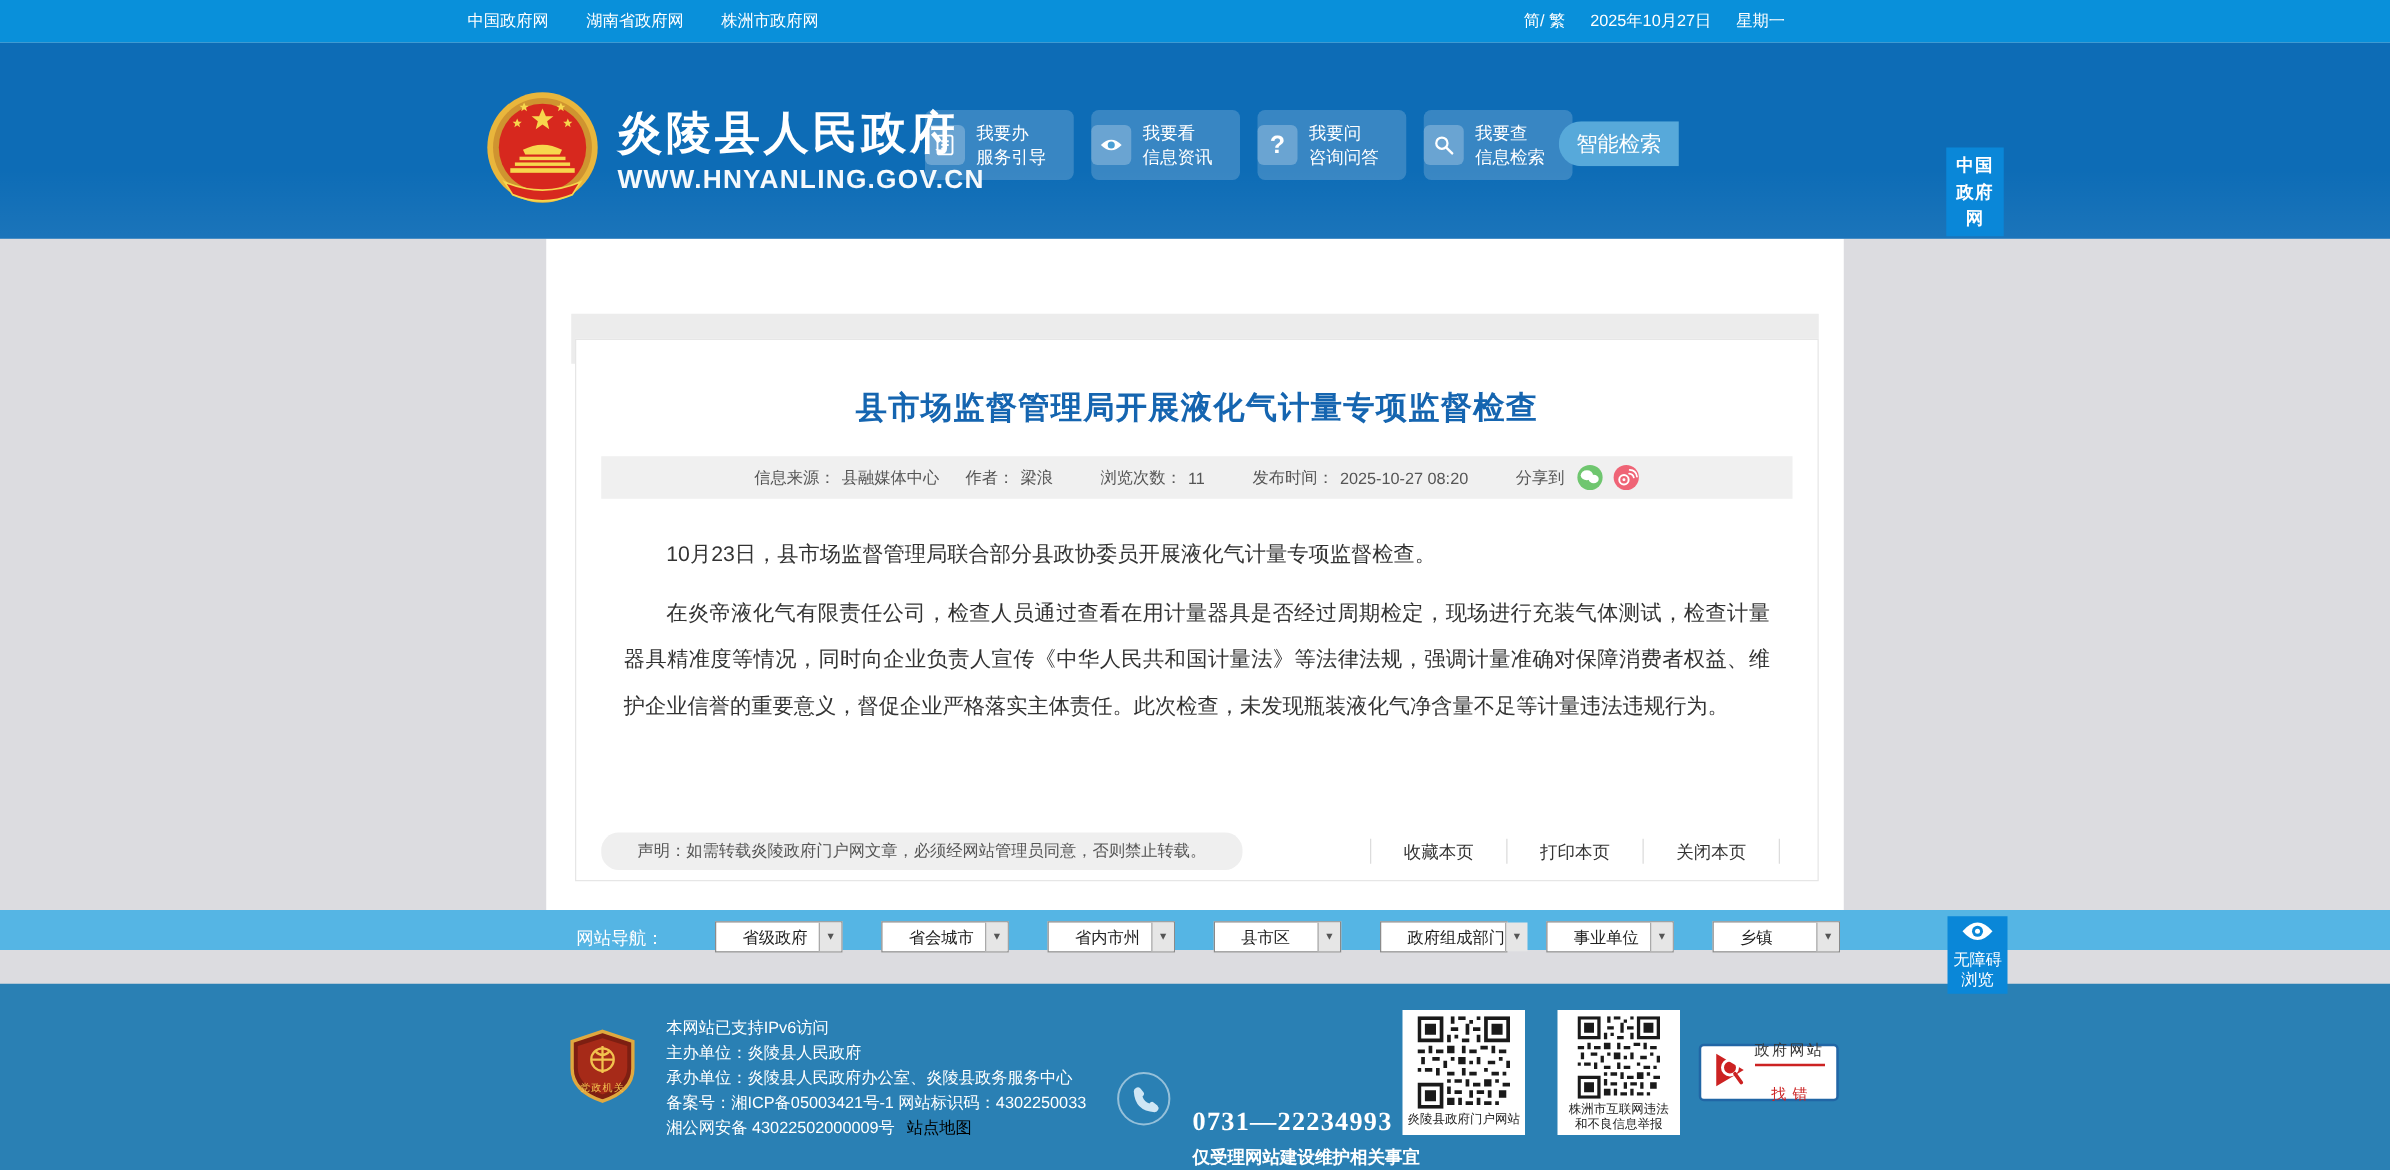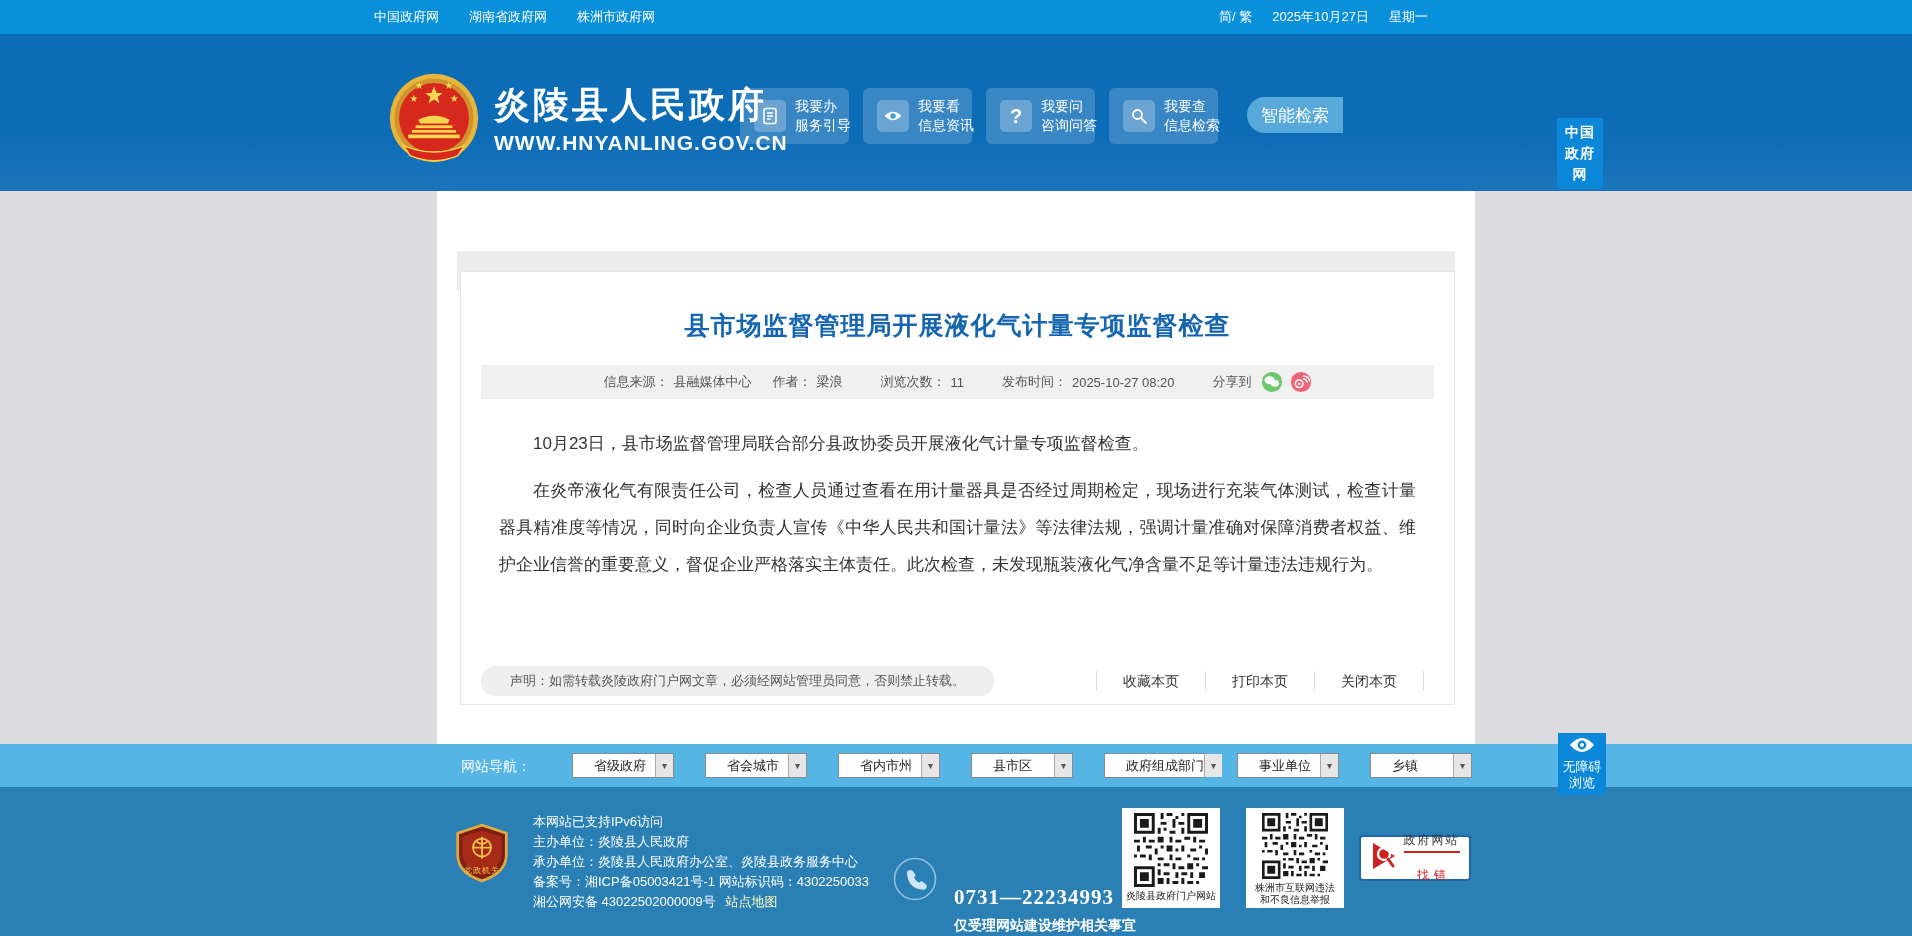--- a/index.html
+++ b/index.html
@@ -21,7 +21,7 @@
   .site-name { font-size:36px; font-weight:bold; color:#fff; letter-spacing:3px; line-height:40px; }
   .site-url { font-size:21px; font-weight:bold; color:#fff; letter-spacing:1px; margin-top:6px; opacity:.96; }
   .quick-buttons { position:absolute; left:740px; top:88px; display:flex; gap:14px; z-index:4; }
-  .qbtn { width:109px; height:56px; background:rgba(255,255,255,0.18); border-radius:6px; display:flex; align-items:center; justify-content:center; gap:9px; color:#fff;padding-left:16px; }
+  .qbtn { width:119px; height:56px; background:rgba(255,255,255,0.18); border-radius:6px; display:flex; align-items:center; justify-content:flex-start; gap:9px; color:#fff; }
   .qbtn .ic { width:32px; height:32px; background:rgba(255,255,255,0.25); border-radius:5px; display:flex; align-items:center; justify-content:center; flex:0 0 32px; }
   .qbtn .ic svg { display:block; }
   .qbtn .txt { font-size:14px; line-height:19px; white-space:nowrap; }

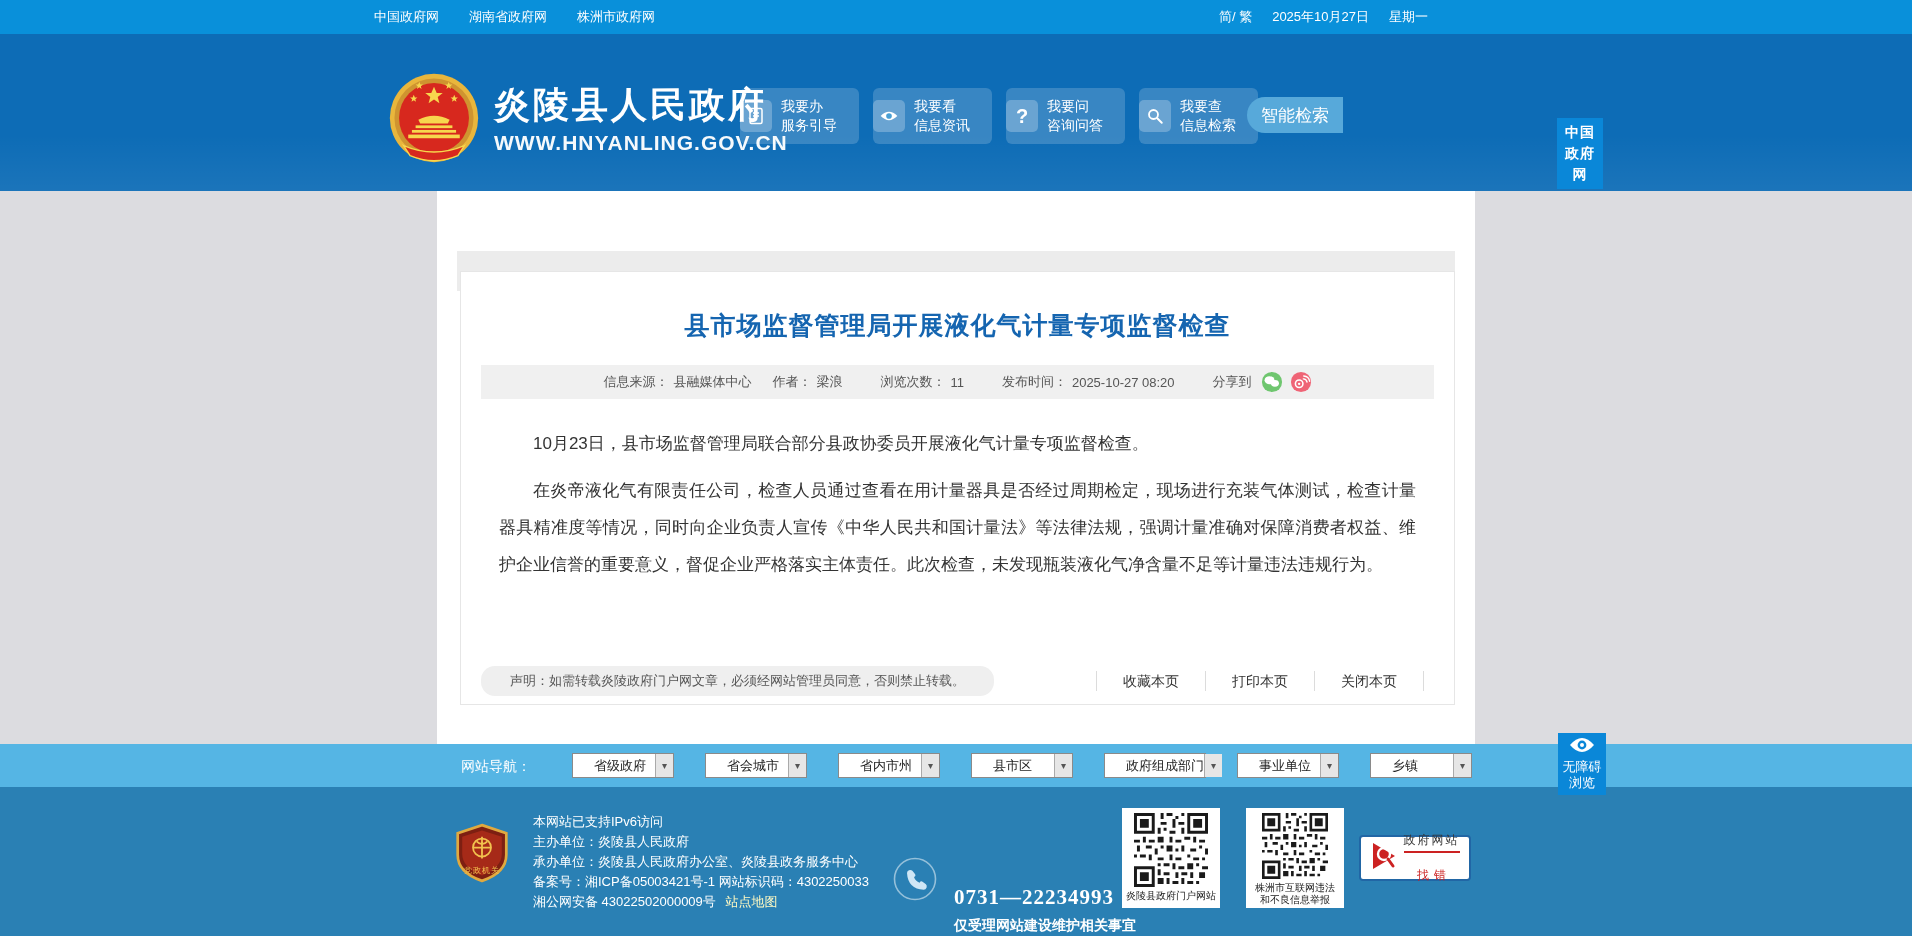--- a/index.html
+++ b/index.html
@@ -54,7 +54,7 @@
   .action:last-child { border-right:1px solid #dcdcdc; }
 
   
-  .nav-band { position:absolute; top:744px; left:0; width:100%; height:45px; background:#55b5e4; }
+  .nav-band { position:absolute; top:728px; left:0; width:100%; height:32px; background:#55b5e4; }
   .nav-label { position:absolute; left:461px; top:14px; color:#fff; font-size:14px; }
   .selects { position:absolute; left:572px; top:9px; display:flex; gap:31px; }
   .sel { width:102px; height:25px; background:#fff; border:1px solid #8a8a8a; display:flex; align-items:center; justify-content:space-between; font-size:13px; color:#222; }

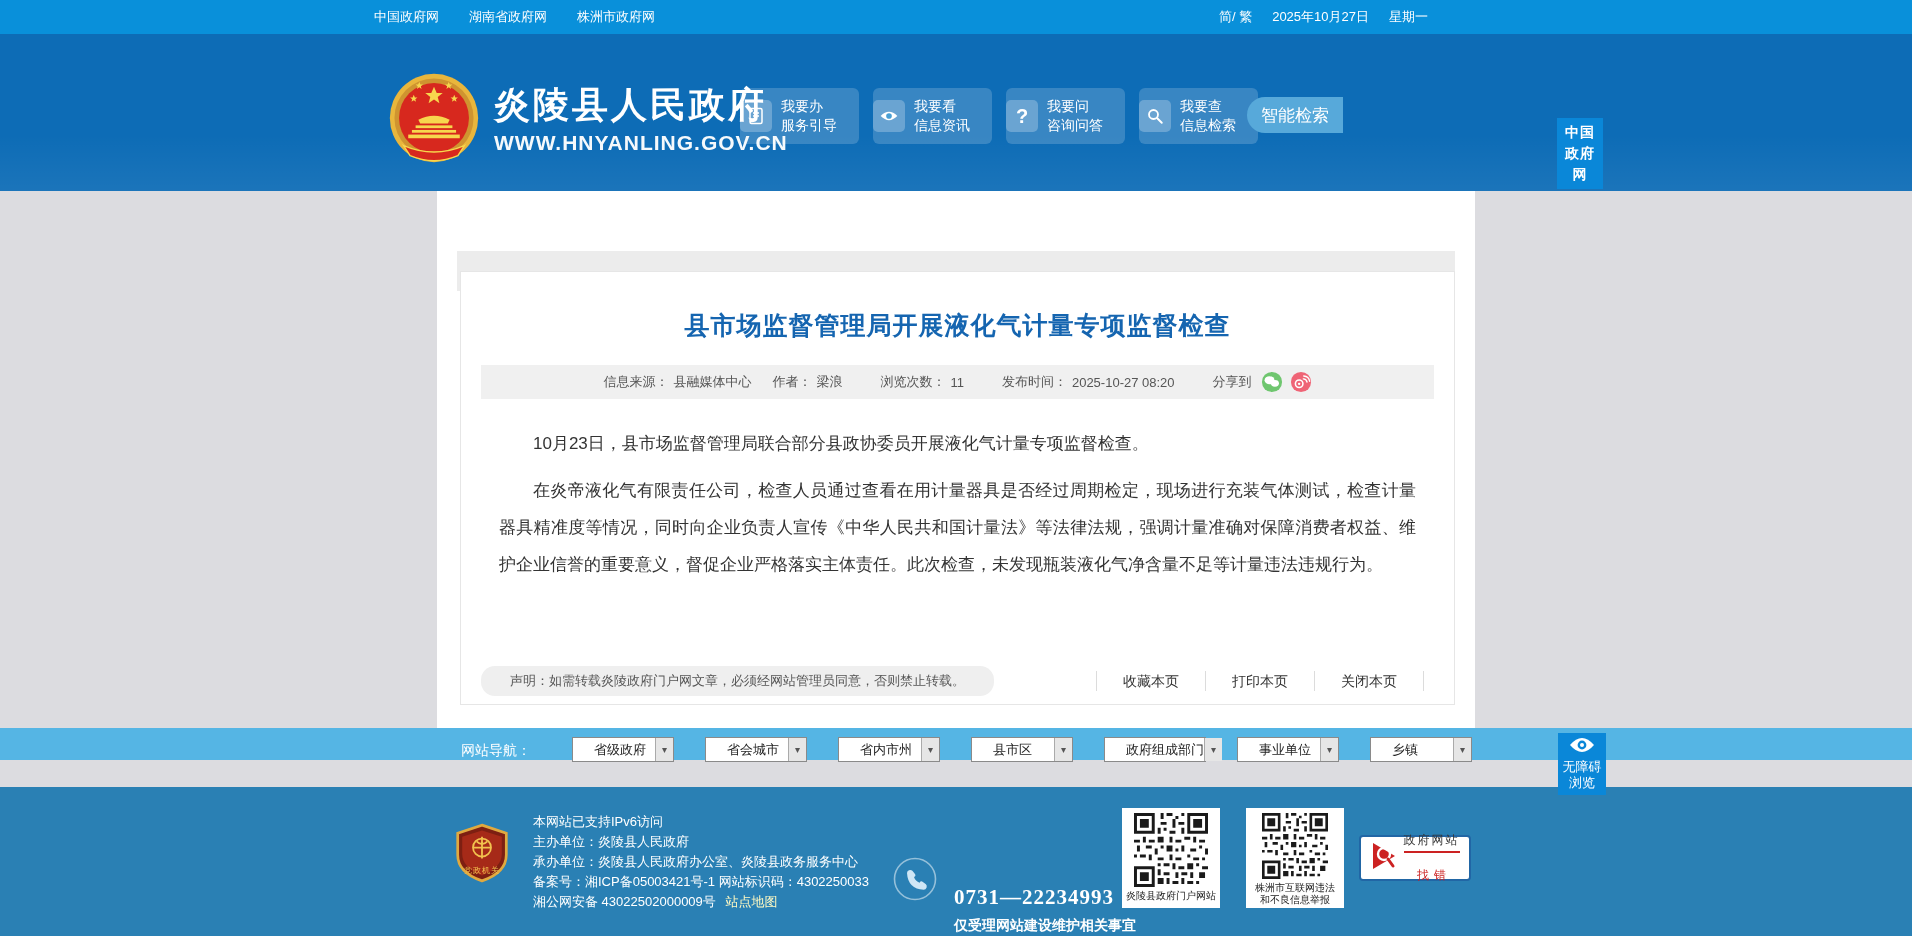--- a/index.html
+++ b/index.html
@@ -68,7 +68,7 @@
   .f-badge { position:absolute; left:455px; top:36px; width:54px; height:60px; }
   .f-badge .badge-label { position:absolute; left:0; right:0; bottom:7px; text-align:center; font-size:8px; color:#f2c24e; letter-spacing:1px; }
   .f-info { position:absolute; left:533px; top:25px; font-size:13px; line-height:20px; }
-  .f-info .sitemap { margin-left:6px; text-decoration:none; color:#fef9c3; }
+  .f-info .sitemap { margin-left:6px; text-decoration:none; color:#000000; }
   .f-phone { position:absolute; left:893px; top:70px; display:flex; gap:17px; }
   .f-phone .num { font-size:21px; font-weight:bold; letter-spacing:1px; font-family:"Liberation Serif","DejaVu Serif",serif;margin-top:28px; }
   .f-phone .note { font-size:14px; font-weight:bold; margin-top:7px; }

